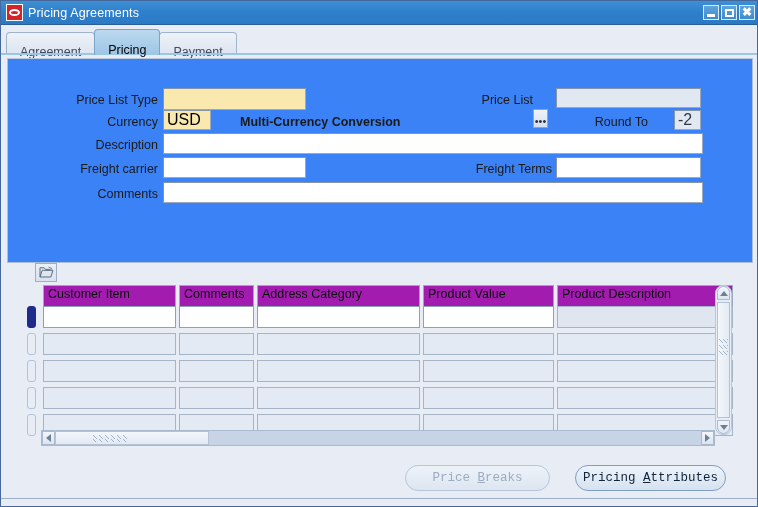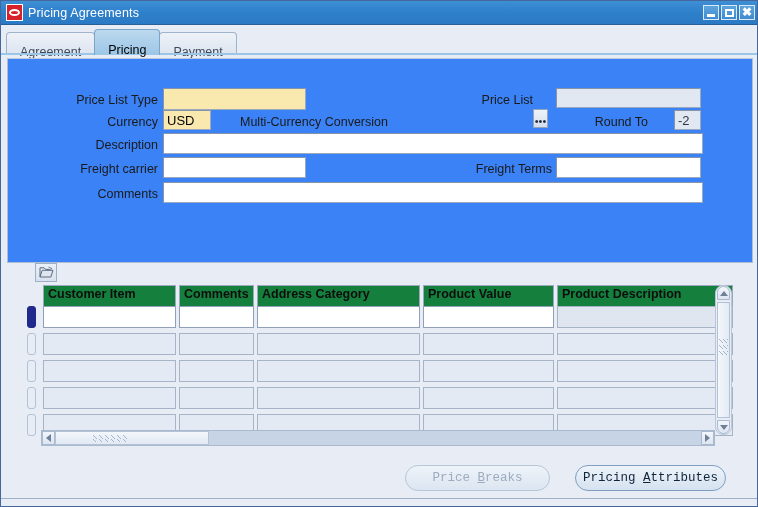--- a/index.html
+++ b/index.html
@@ -167,7 +167,7 @@
     border-left-color: #8694aa;
     background: #ffffff;
     font-family: "Liberation Sans", sans-serif;
-    font-size: 13px;
+    font-size: 16px;
     color: #000000;
     padding: 0 3px;
     line-height: 17px;

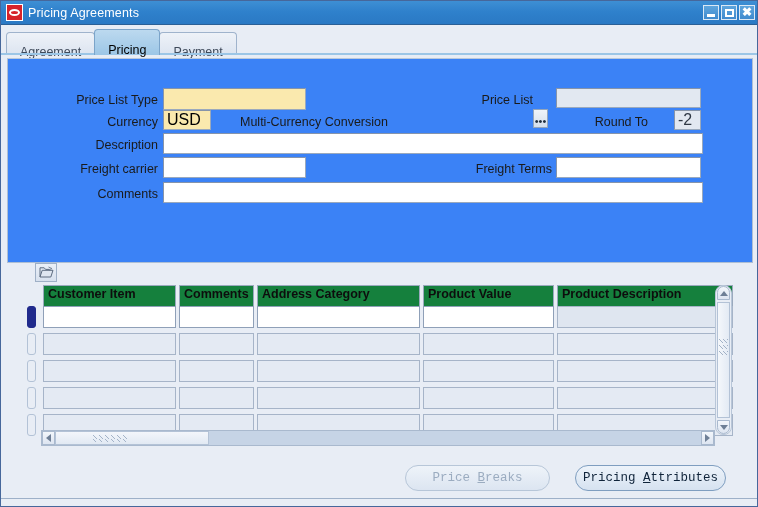--- a/index.html
+++ b/index.html
@@ -386,7 +386,7 @@
     <div class="fld-label" style="left:10px; top:55px; width:140px;">Currency</div>
     <input class="f required" style="left: 155px; top: 51px; width: 48px; height: 20px;" value="USD">
 
-    <div class="fld-text" style="left:232px; top:55px;">Multi-Currency Conversion</div>
+    <div class="fld-text" style="left:232px; top:55px;font-weight:bold;">Multi-Currency Conversion</div>
     <div class="lov-btn" style="left:525px; top:50px;">
       <span>•••</span>
     </div>

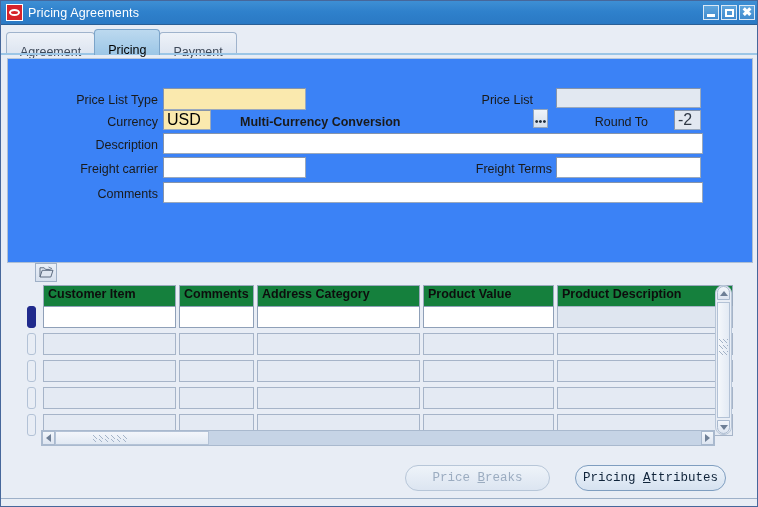--- a/index.html
+++ b/index.html
@@ -212,7 +212,7 @@
     top: 0;
     height: 31px;
     box-sizing: border-box;
-    background: #15803d;
+    background: #a21caf;
     border: 1px solid #9aa9bd;
     font-size: 12.5px;
     color: #0d0d0d;
@@ -220,7 +220,6 @@
     padding-left: 4px;
     white-space: nowrap;
     overflow: hidden;
-    font-weight: bold;
   }
 
   .rec-ind {

